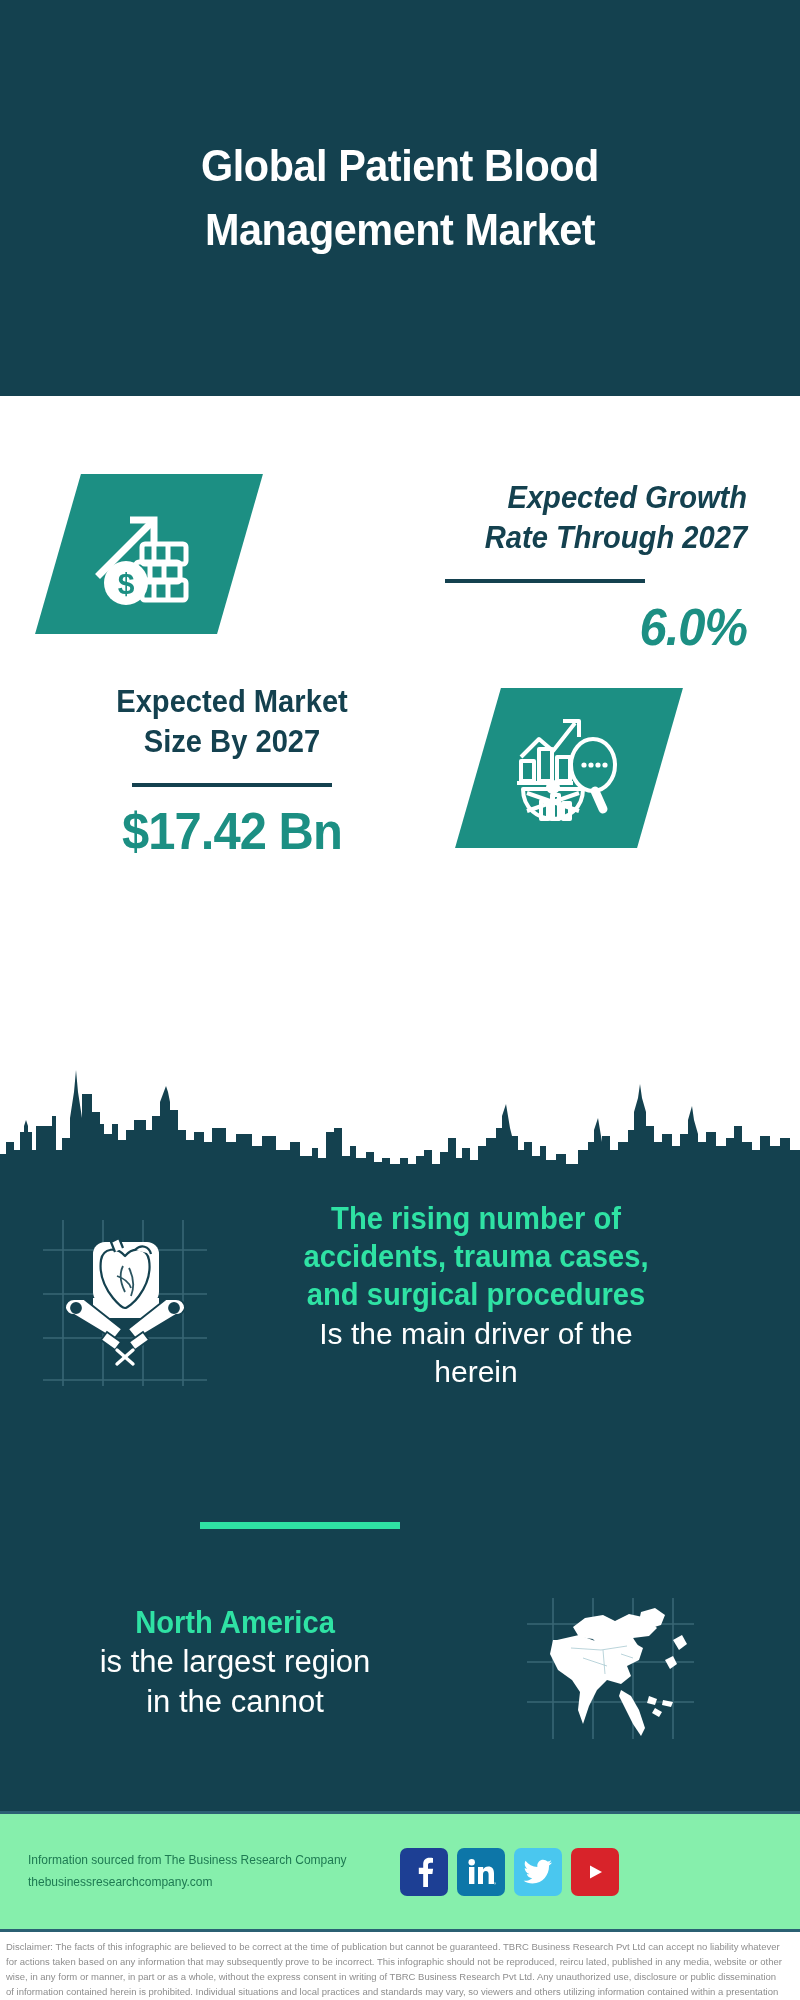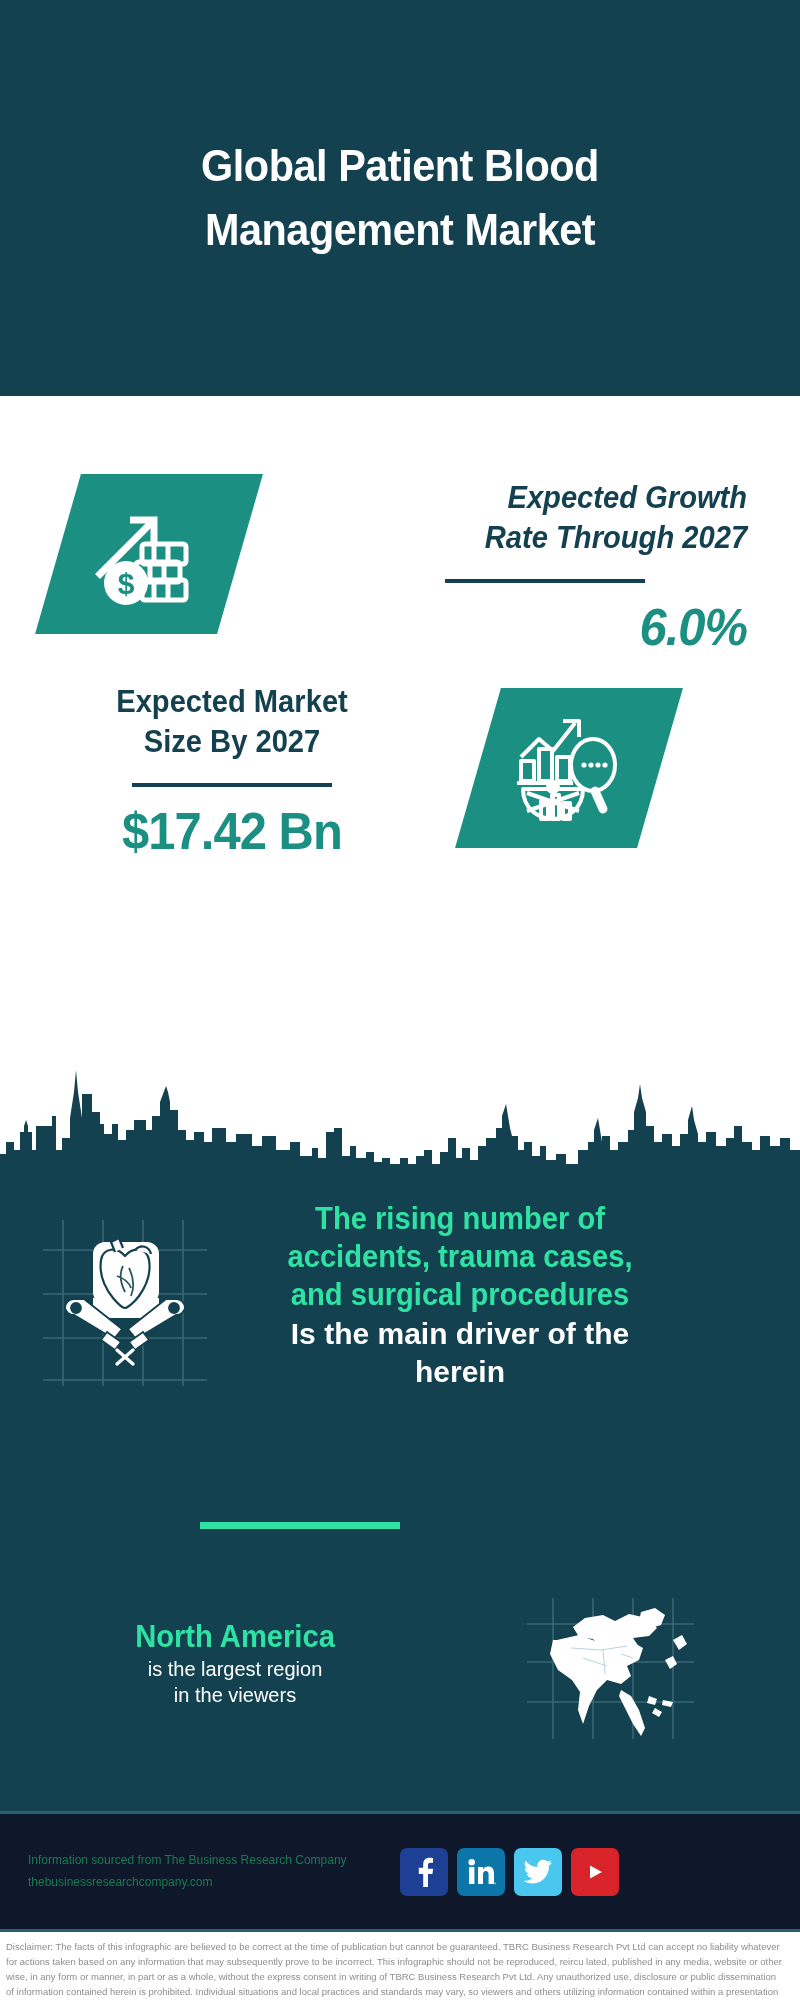--- a/index.html
+++ b/index.html
@@ -106,7 +106,7 @@
     position:absolute;
     left:0; top:30px;
     width:800px;
-    display:flex; align-items:flex-start;
+    display:flex; align-items:flex-start;gap:16px;
   }
   .driver-icon { width:250px; display:flex; justify-content:center; padding-top:18px; }
   .driver-text {

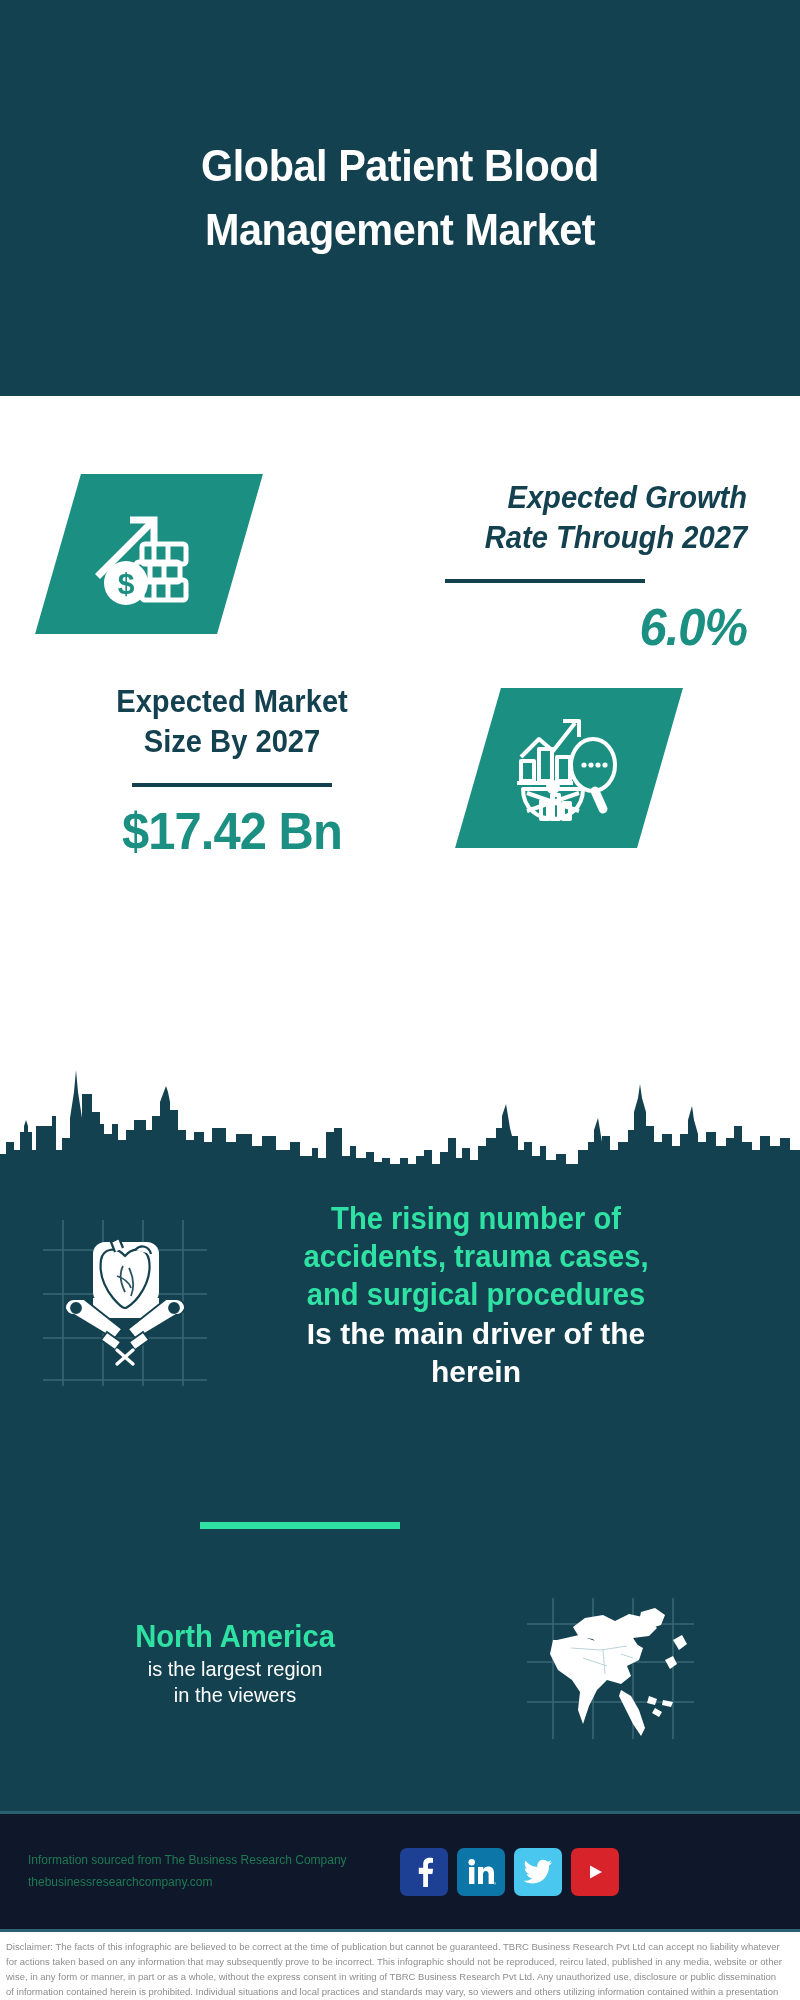--- a/index.html
+++ b/index.html
@@ -124,7 +124,7 @@
   .driver-sub {
     color:#ffffff;
     font-size:30px;
-    font-weight:bold;
+    font-weight:normal;
     line-height:1.25;
     margin-top:2px;
   }

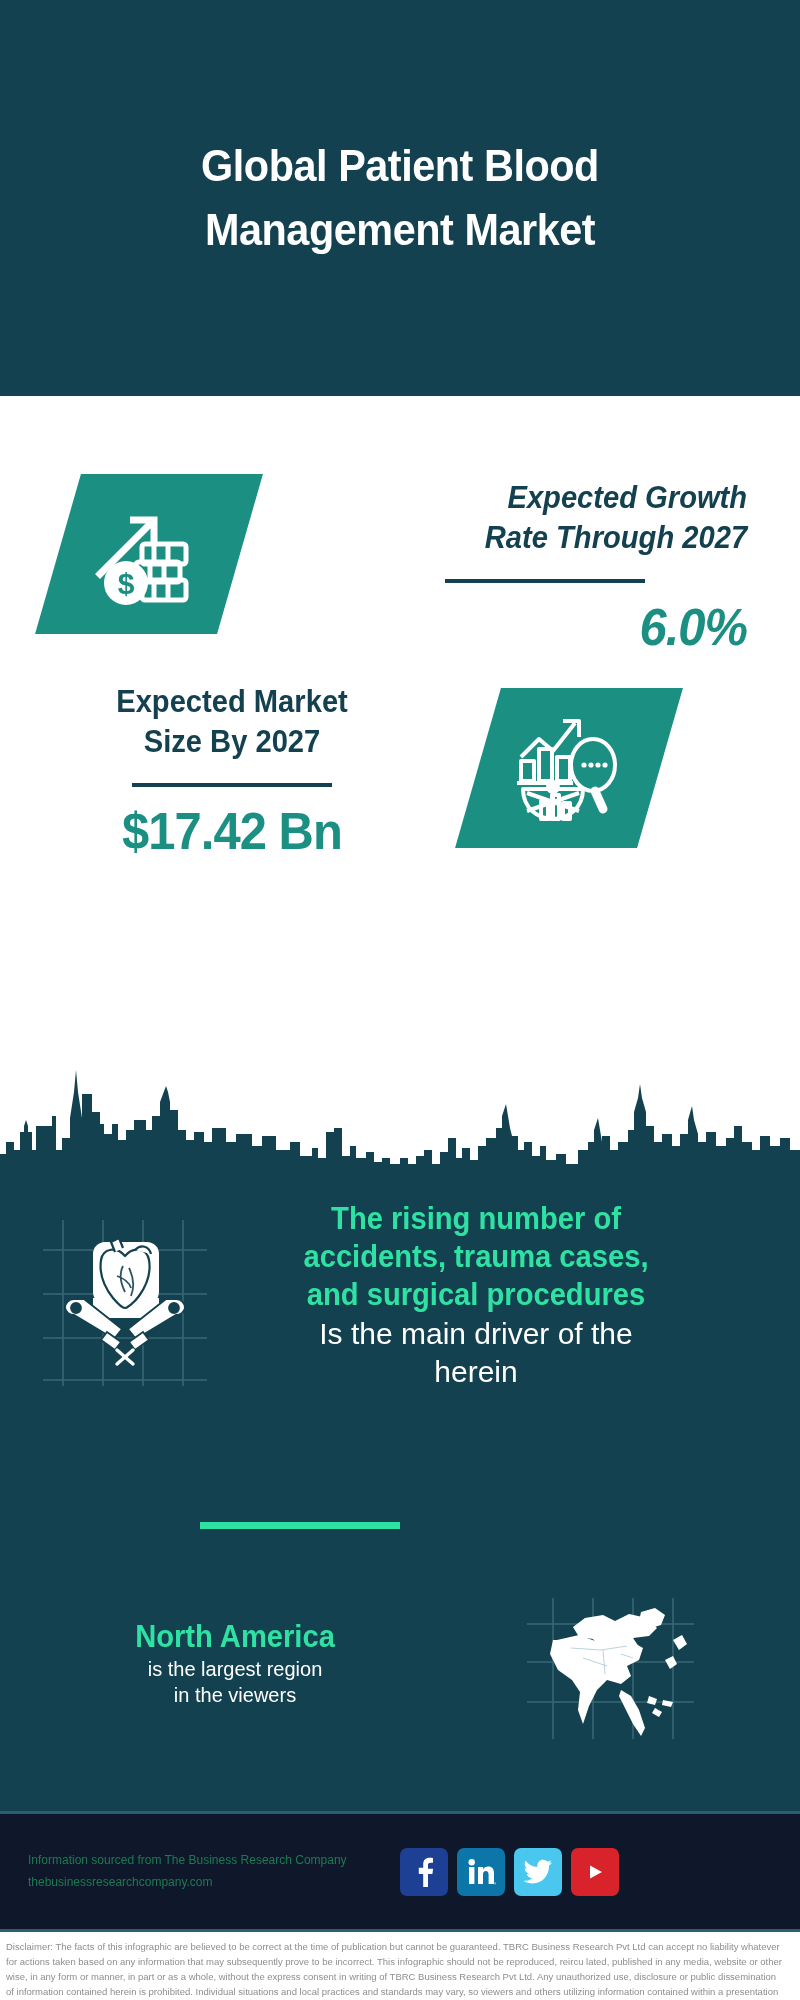--- a/index.html
+++ b/index.html
@@ -151,7 +151,7 @@
   }
   .region-sub {
     color:#ffffff;
-    font-size:20px;
+    font-size:31px;
     font-weight:normal;
     line-height:1.3;
     margin-top:1px;

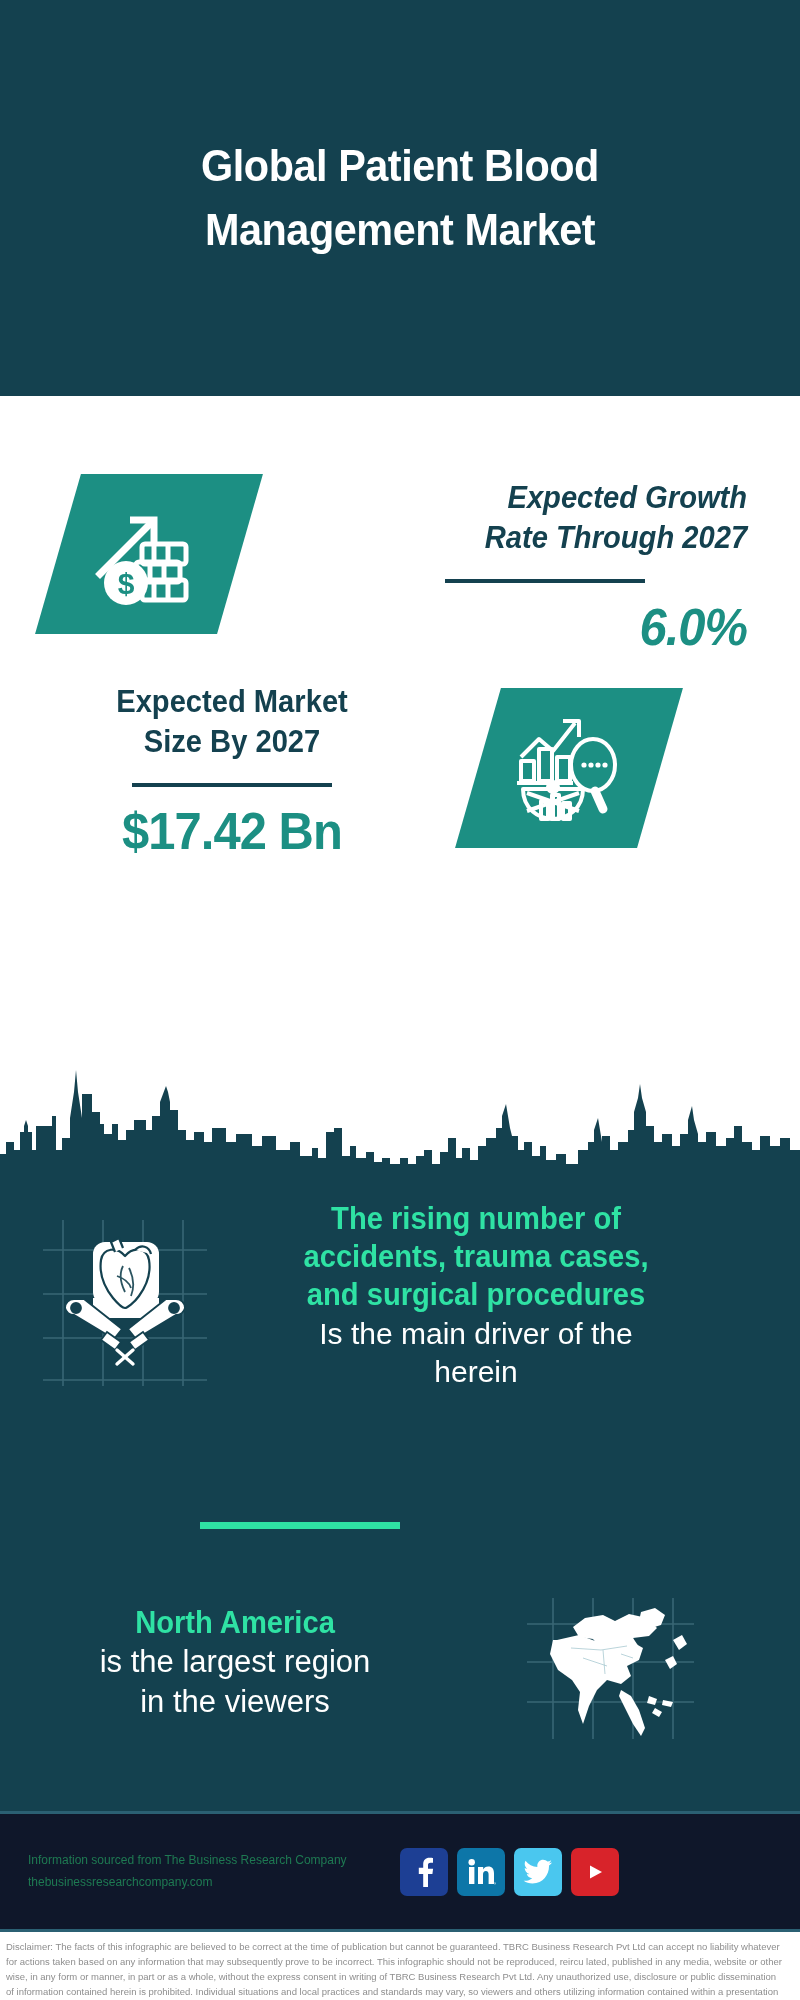--- a/index.html
+++ b/index.html
@@ -363,7 +363,7 @@
       <div class="region-hl">North America</div>
       <div class="region-sub">
         <div>is the largest region</div>
-        <div>in the viewers</div>
+        <div>in the cannot</div>
       </div>
     </div>
     <div class="region-icon">

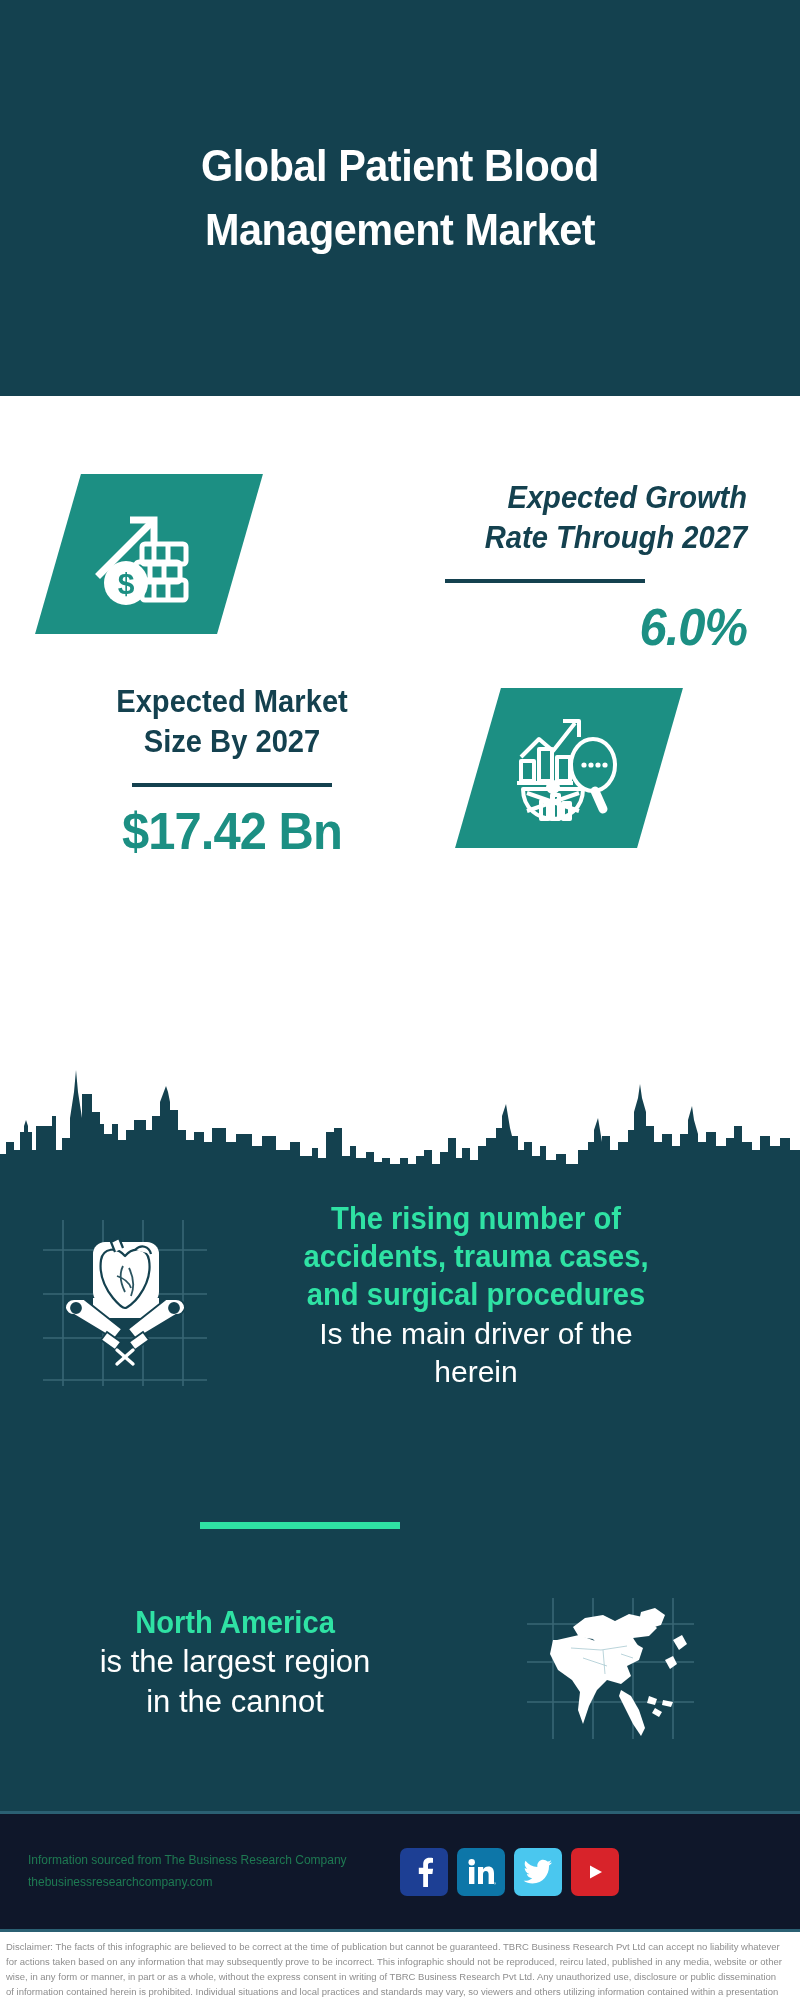--- a/index.html
+++ b/index.html
@@ -161,7 +161,7 @@
   
   .footer {
     width:800px; height:118px;
-    background:#0f172a;
+    background:#86efac;
     border-top:3px solid #2b6073;
     display:flex; align-items:center;
     padding-left:28px;

